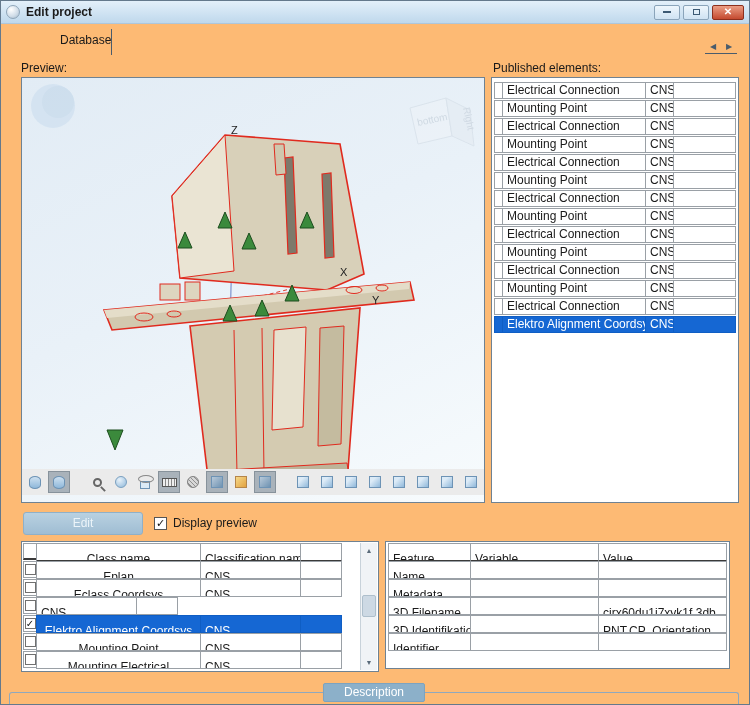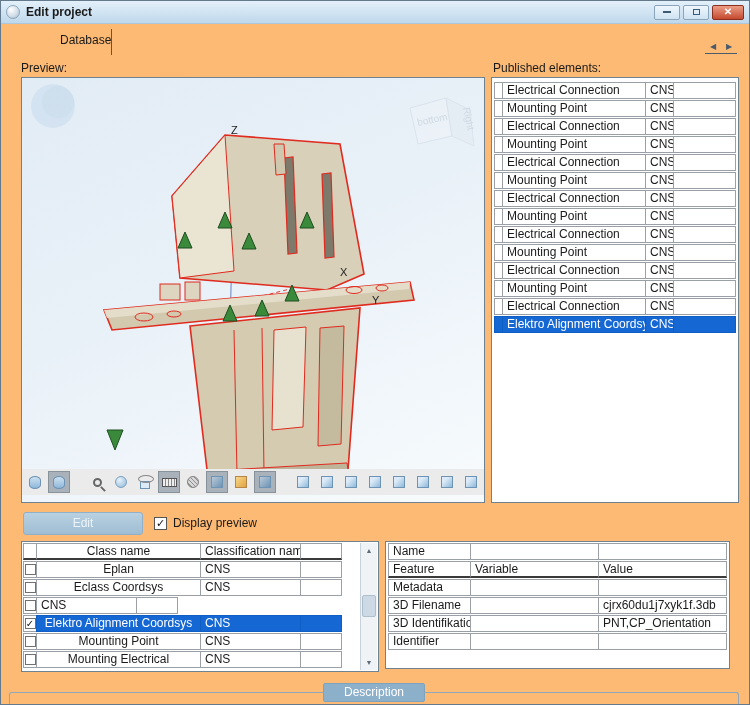--- a/index.html
+++ b/index.html
@@ -89,7 +89,7 @@
   .class-box { left:20px; top:540px; width:358px; height:131px; padding:1px 0 0 1px; }
   .feature-box { left:384px; top:540px; width:345px; height:128px; padding:1px 2px; }
   .grow { display:flex; height:17px; margin-bottom:1px; }
-  .gcell { border:1px solid #9aa0a6; margin-left:-1px; line-height:15px; padding:0 4px;
+  .gcell { border:1px solid #9aa0a6; margin-left:-1px; line-height:15px; padding:8px 4px;
            white-space:nowrap; overflow:hidden; background:#fff; }
   .grow.header .gcell { border-bottom:2px solid #3a3a3a; }
   .class-box .c-cb   { width:14px; margin-left:0; padding:0; display:flex; align-items:center; justify-content:center; }

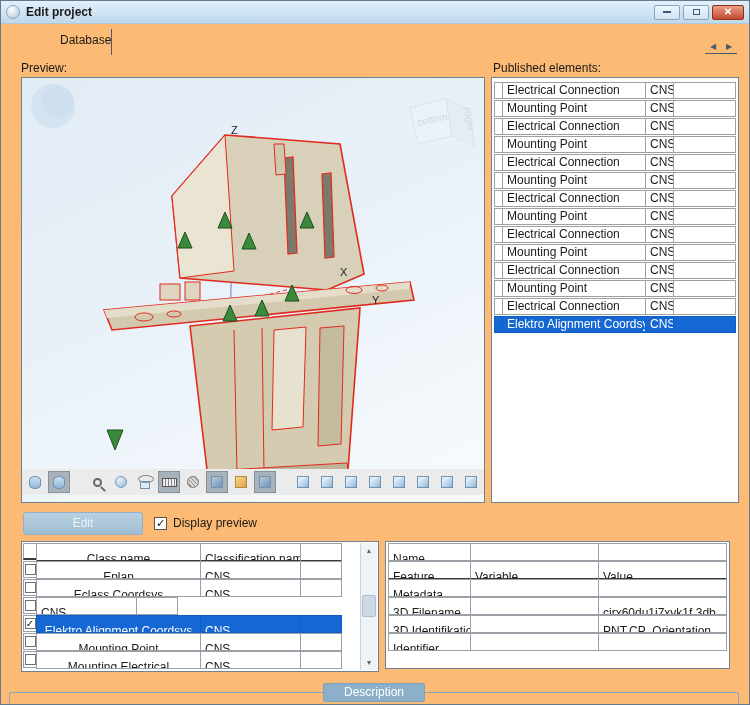--- a/index.html
+++ b/index.html
@@ -426,16 +426,16 @@
   </div>
 
   <div class="gridbox feature-box" id="feature-rows">
+      <div class="grow header">
+        <div class="gcell c-feat">Feature</div>
+        <div class="gcell c-var">Variable</div>
+        <div class="gcell c-val">Value</div>
+      </div>
       <div class="grow">
         <div class="gcell c-feat">Name</div>
         <div class="gcell c-var"></div>
         <div class="gcell c-val"></div>
       </div>
-      <div class="grow header">
-        <div class="gcell c-feat">Feature</div>
-        <div class="gcell c-var">Variable</div>
-        <div class="gcell c-val">Value</div>
-      </div>
       <div class="grow">
         <div class="gcell c-feat">Metadata</div>
         <div class="gcell c-var"></div>

